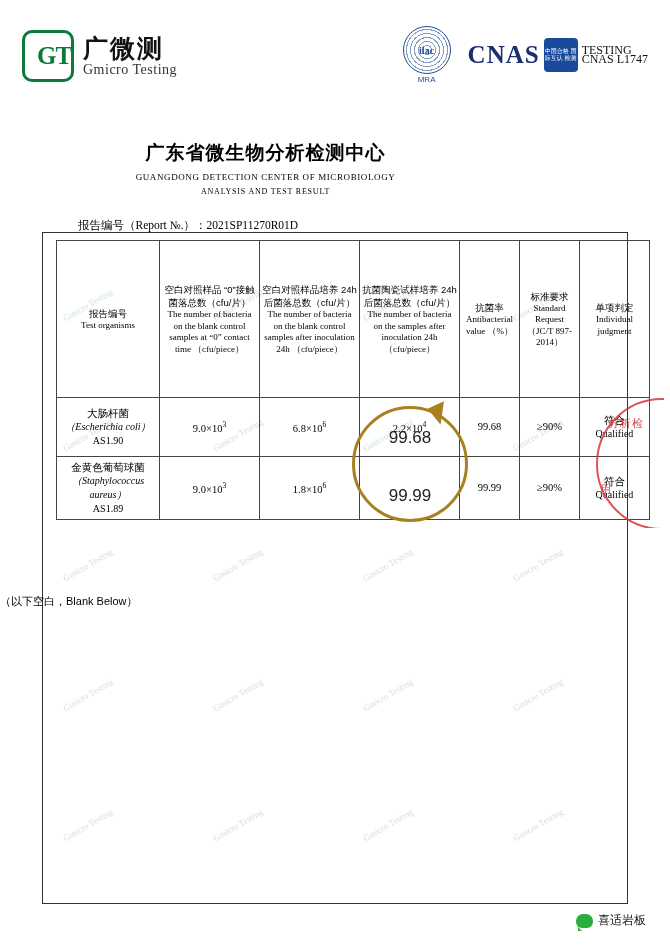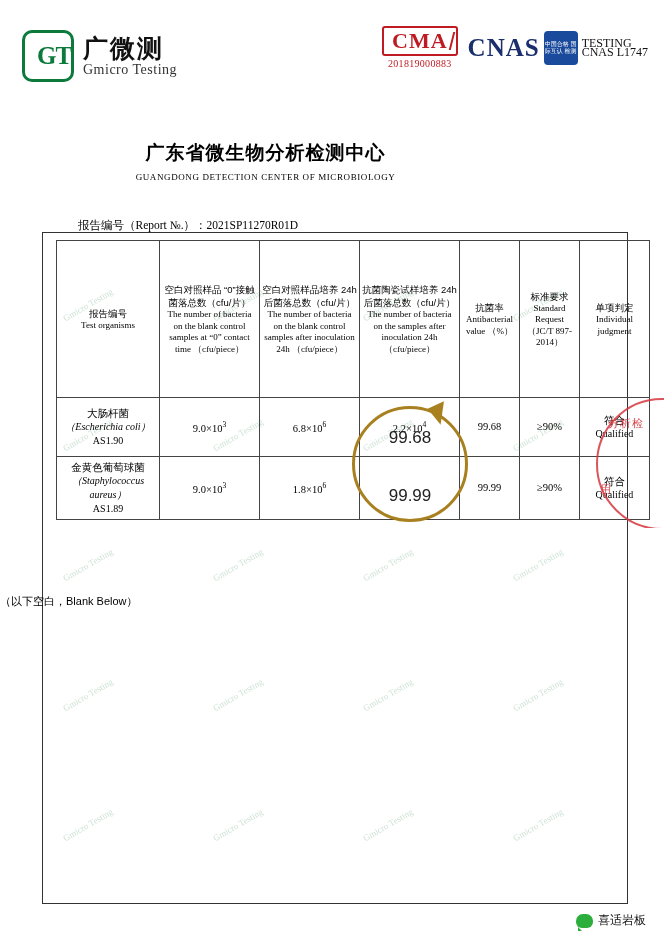--- a/index.html
+++ b/index.html
@@ -413,10 +413,6 @@
 
   <div class="marks">
 
-    <div class="mark-cma">
-      <div class="cma-box">CMA</div>
-      <div class="cma-num">201819000883</div>
-    </div>
 
 
     <div class="mark-cnas-block">

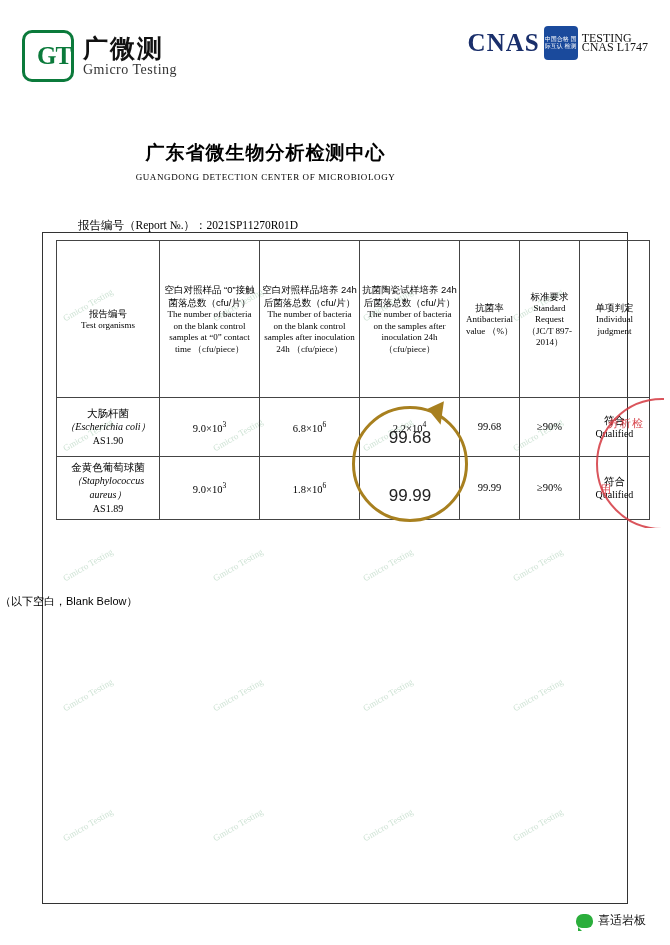--- a/index.html
+++ b/index.html
@@ -414,6 +414,12 @@
   <div class="marks">
 
 
+    <div class="mark-ilac">
+      <div class="ilac-ring">
+        <div class="ilac-label">ilac</div>
+      </div>
+      <div class="ilac-sub">MRA</div>
+    </div>
 
     <div class="mark-cnas-block">
       <div class="cnas-word">CNAS</div>

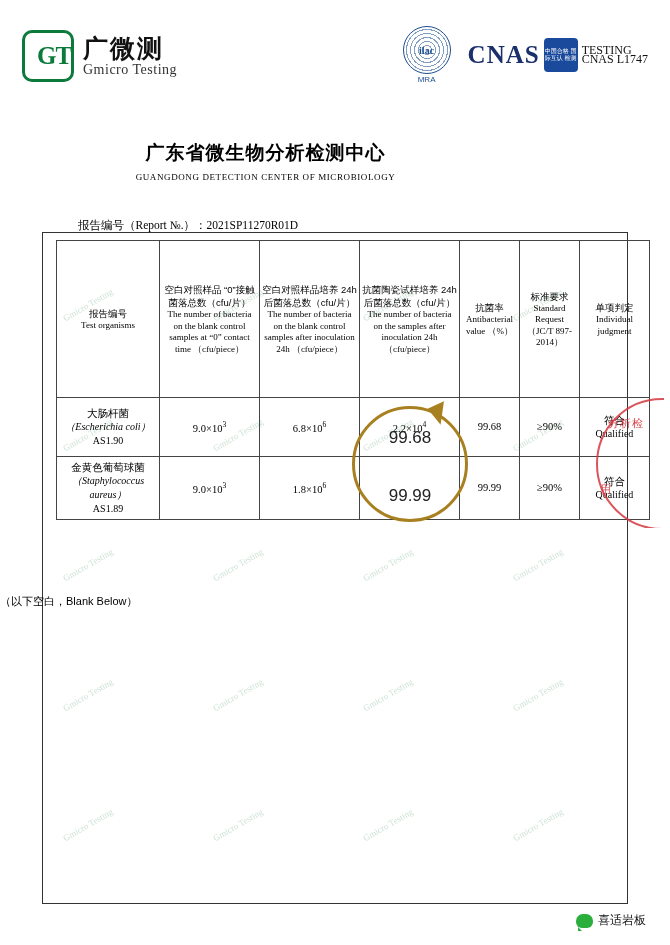--- a/index.html
+++ b/index.html
@@ -438,6 +438,7 @@
 <div class="title-block">
   <div class="t-cn-main">广东省微生物分析检测中心</div>
   <div class="t-en-main">GUANGDONG  DETECTION  CENTER  OF  MICROBIOLOGY</div>
+  <div class="t-en-sub">ANALYSIS AND TEST RESULT</div>
 </div>
 
 <div class="report-no">

